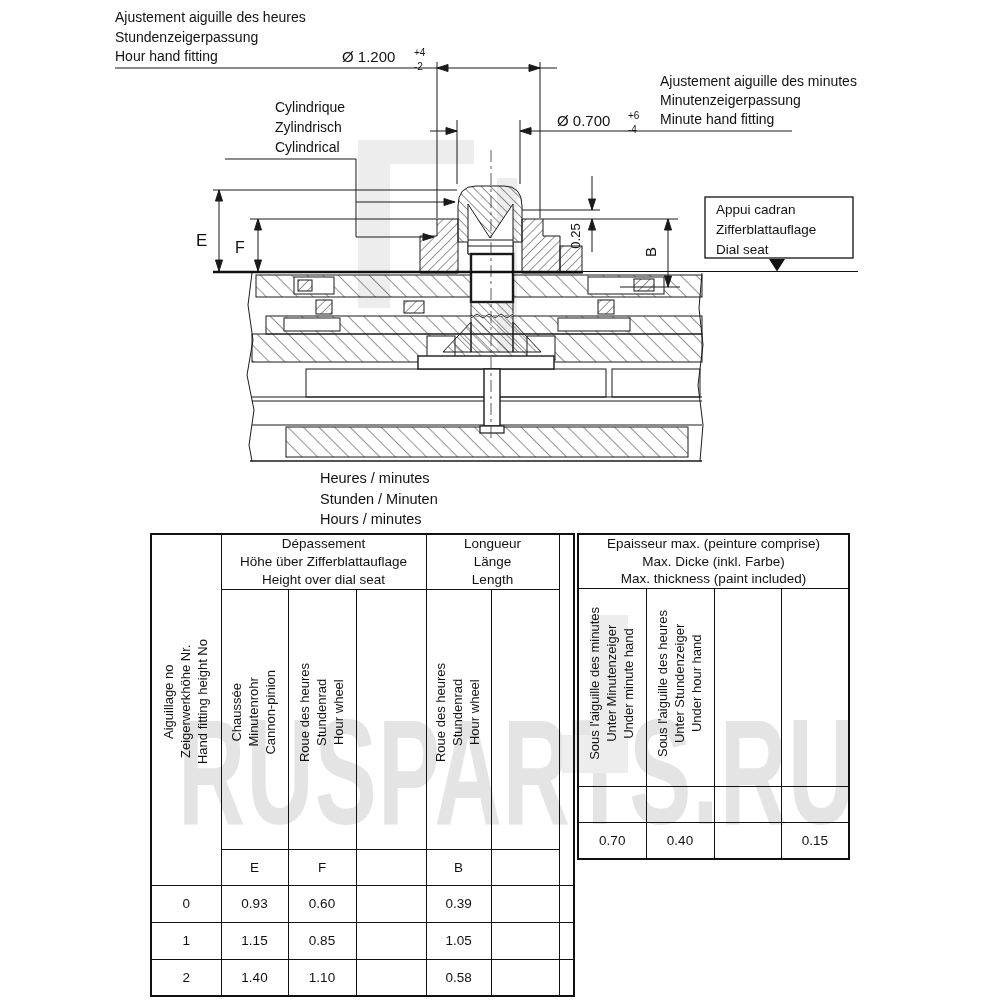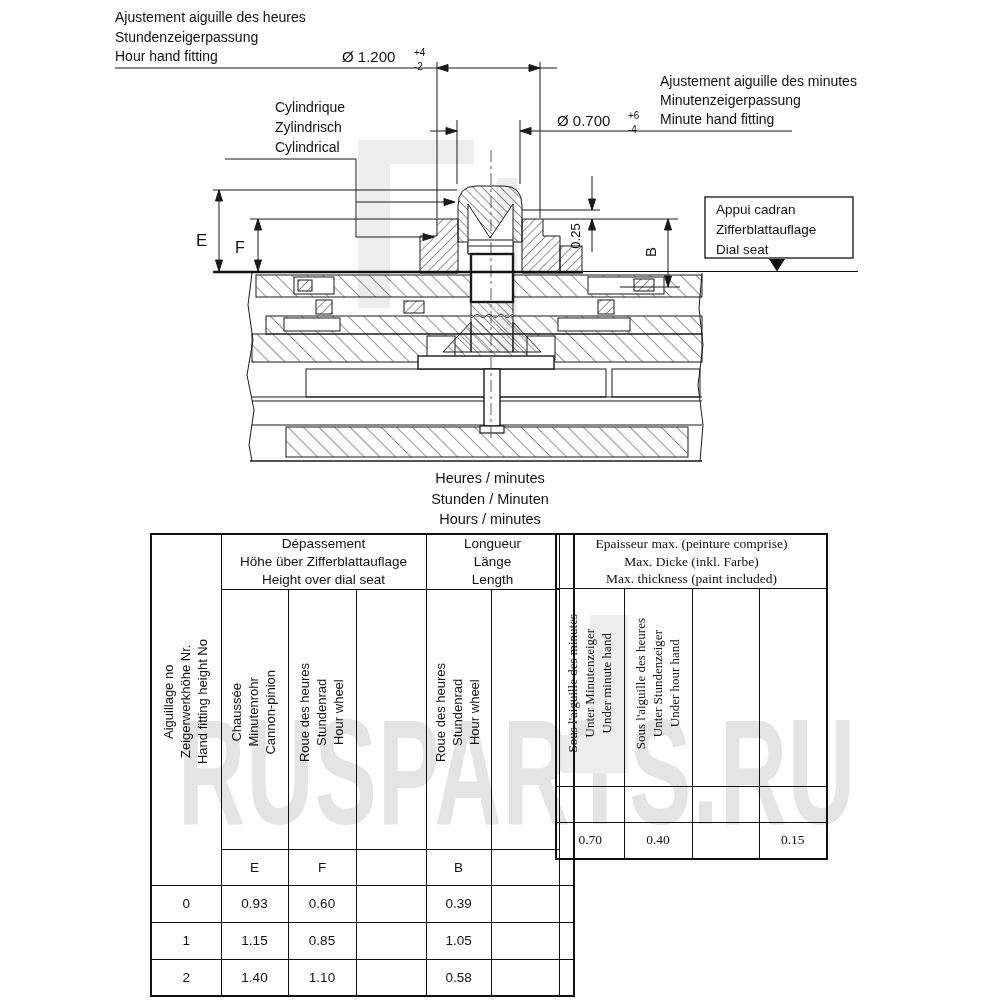--- a/index.html
+++ b/index.html
@@ -13,7 +13,7 @@
   
   #drawing{position:absolute;left:0;top:0;z-index:1;}
   
-  .caption{position:absolute;left:320px;top:468px;width:340px;text-align:center;
+  .caption{position:absolute;left:320px;top:468px;width:340px;text-align:left;
            font-size:14.5px;line-height:1.42;white-space:pre-line;z-index:2;}
   
   table.t{position:absolute;border-collapse:collapse;table-layout:fixed;z-index:2;background:transparent;}

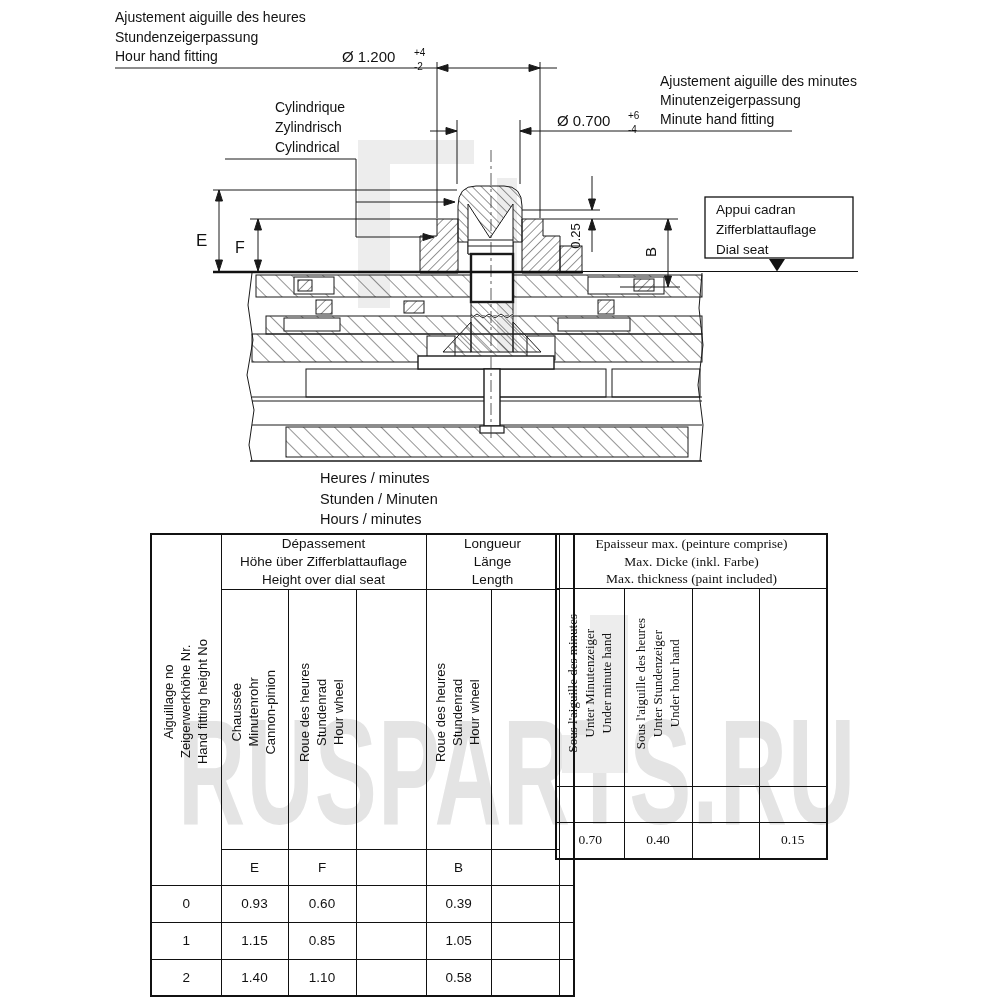--- a/index.html
+++ b/index.html
@@ -27,7 +27,7 @@
   td.letters{font-size:14px;height:35px;}
   td.datacell{font-size:13.5px;}
   #left-table{left:150px;top:533px;width:423px;}
-  #right-table{left:555px;top:533px;width:271px;font-family:Liberation Serif, serif;}
+  #right-table{left:577px;top:533px;width:271px;}
 </style>
 </head>
 <body>

